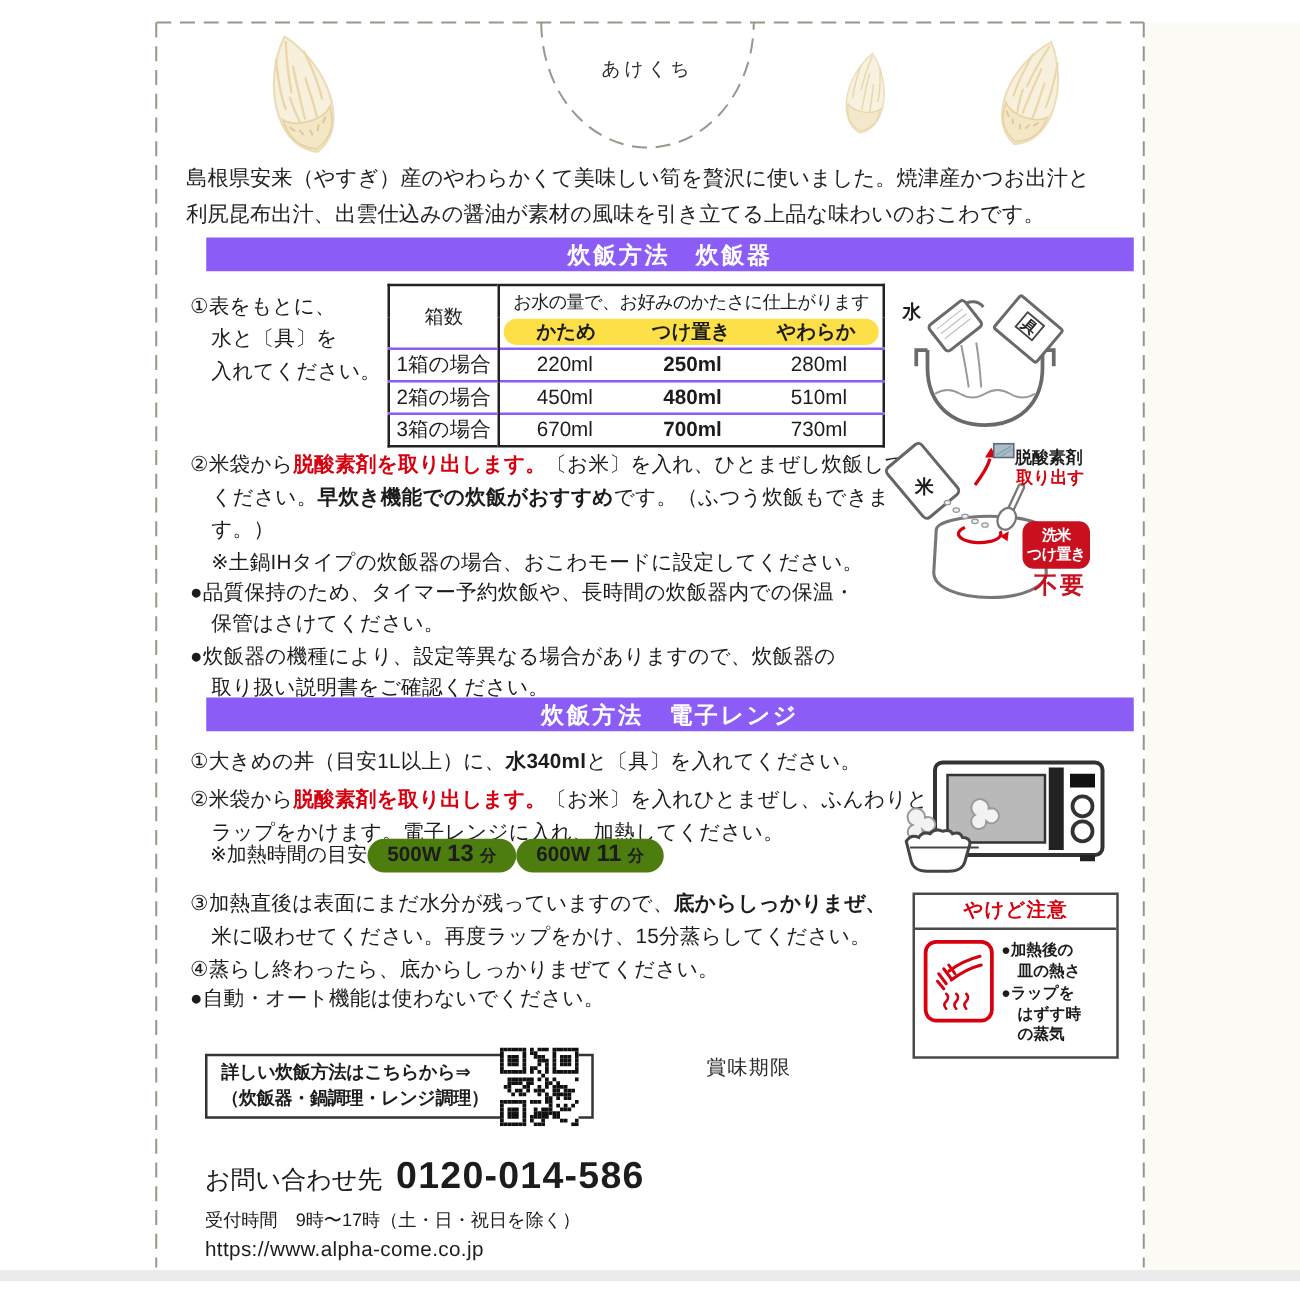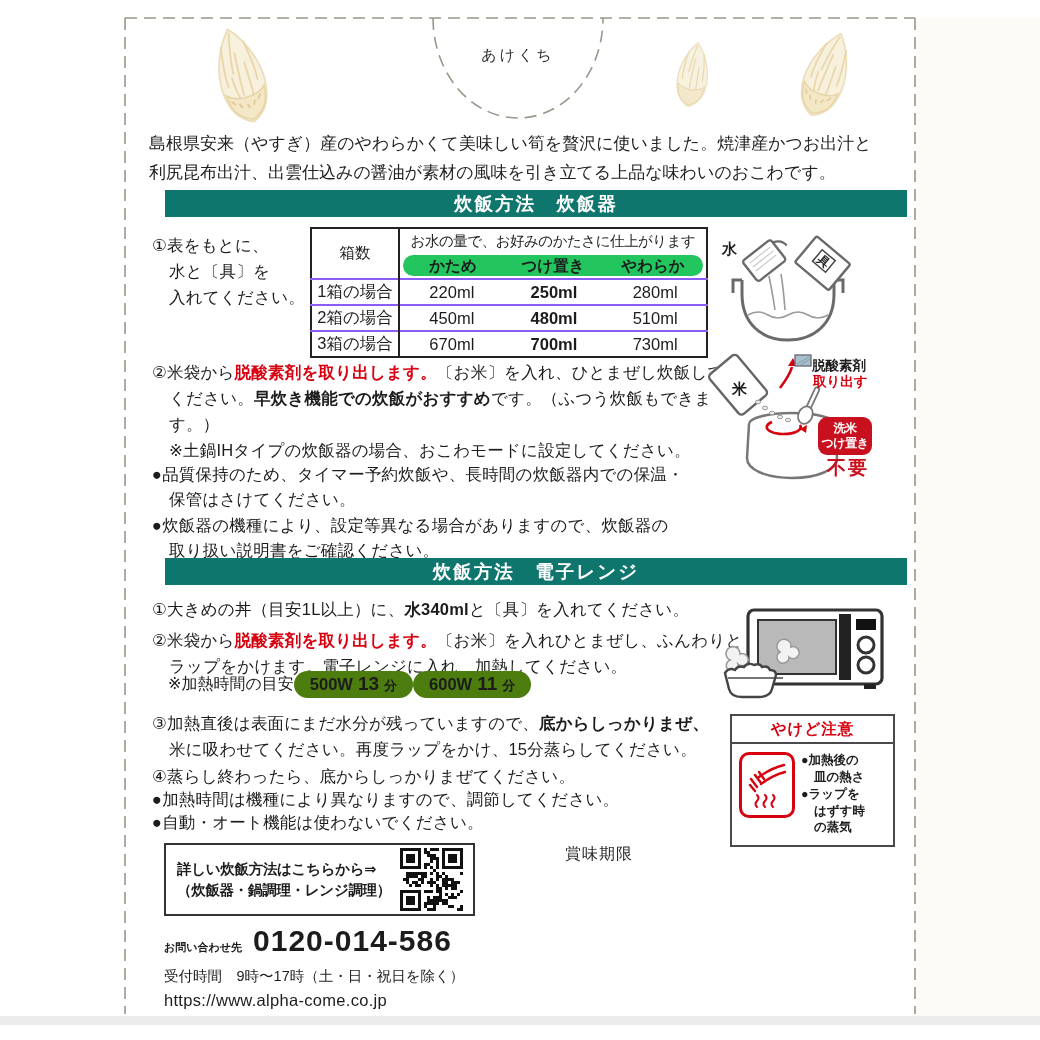--- a/index.html
+++ b/index.html
@@ -16,7 +16,7 @@
   .desc{left:149px;top:129px;width:742px;font-family:"DejaVu Serif","Liberation Serif",serif;
         font-size:17px;line-height:29px;color:#222;}
 
-  .bar{left:165px;width:742px;height:27px;background:#0f766e;color:#ffffff;text-align:center;
+  .bar{left:165px;width:742px;height:27px;background:#8b5cf6;color:#ffffff;text-align:center;
        line-height:27px;font-size:18.5px;font-weight:bold;letter-spacing:2px;}
   .bar1{top:190px;} .bar2{top:558px;}
 

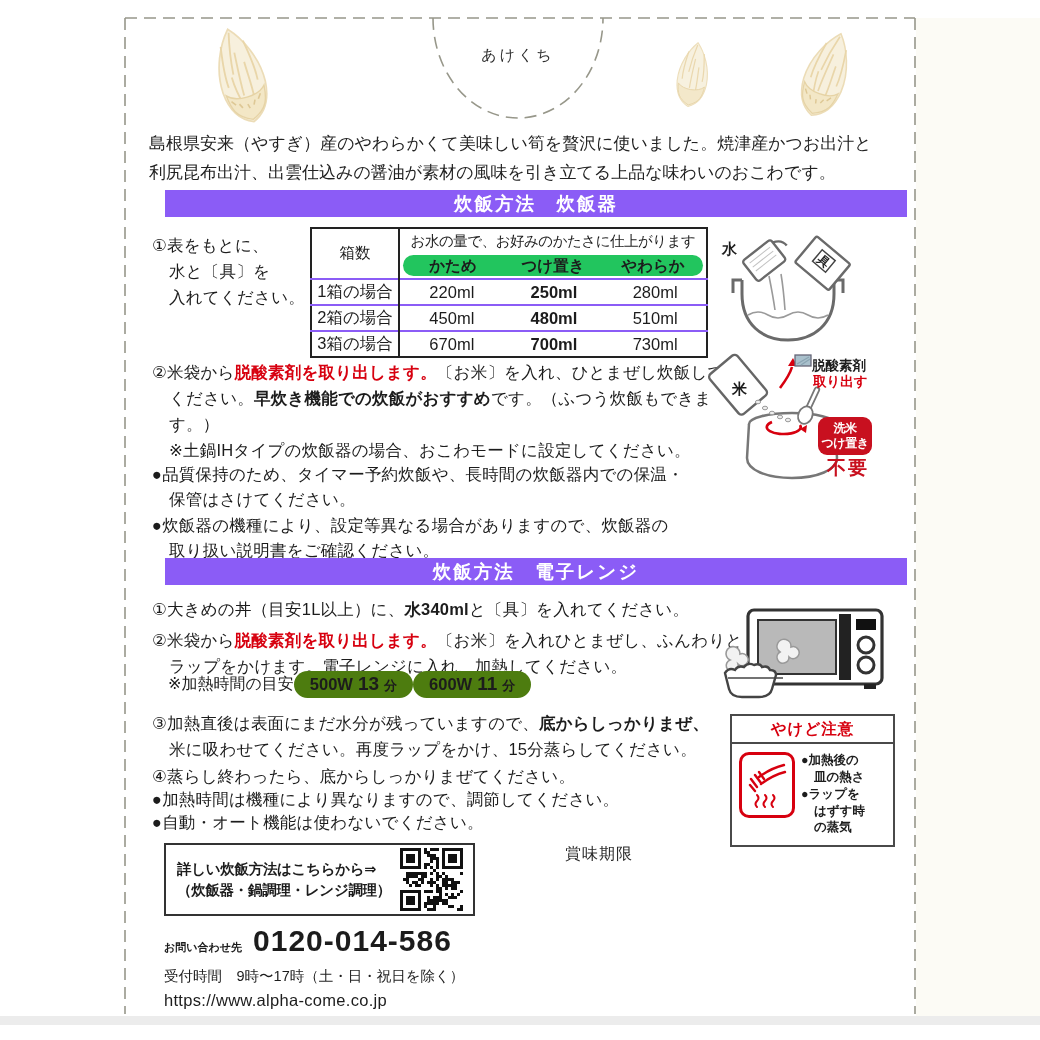--- a/index.html
+++ b/index.html
@@ -35,7 +35,7 @@
   .t-c1{width:86px;text-align:center;font-size:15.5px;border-right:2px solid #222;}
   .t-toph{width:306px;font-size:14.5px;text-align:center;letter-spacing:-.5px;height:25px;}
   .t-firm{height:24px;}
-  .firm-pill{display:flex;margin:0 3px 2px 3px;background:#22c55e;border-radius:12px;
+  .firm-pill{display:flex;margin:0 3px 2px 3px;background:#fde047;border-radius:12px;
              font-size:15.5px;font-weight:bold;}
   .firm-pill span{flex:1;text-align:center;line-height:21px;}
   .t-row td{border-top:2px solid #8b5cf6;height:24px;font-size:16.5px;text-align:center;}

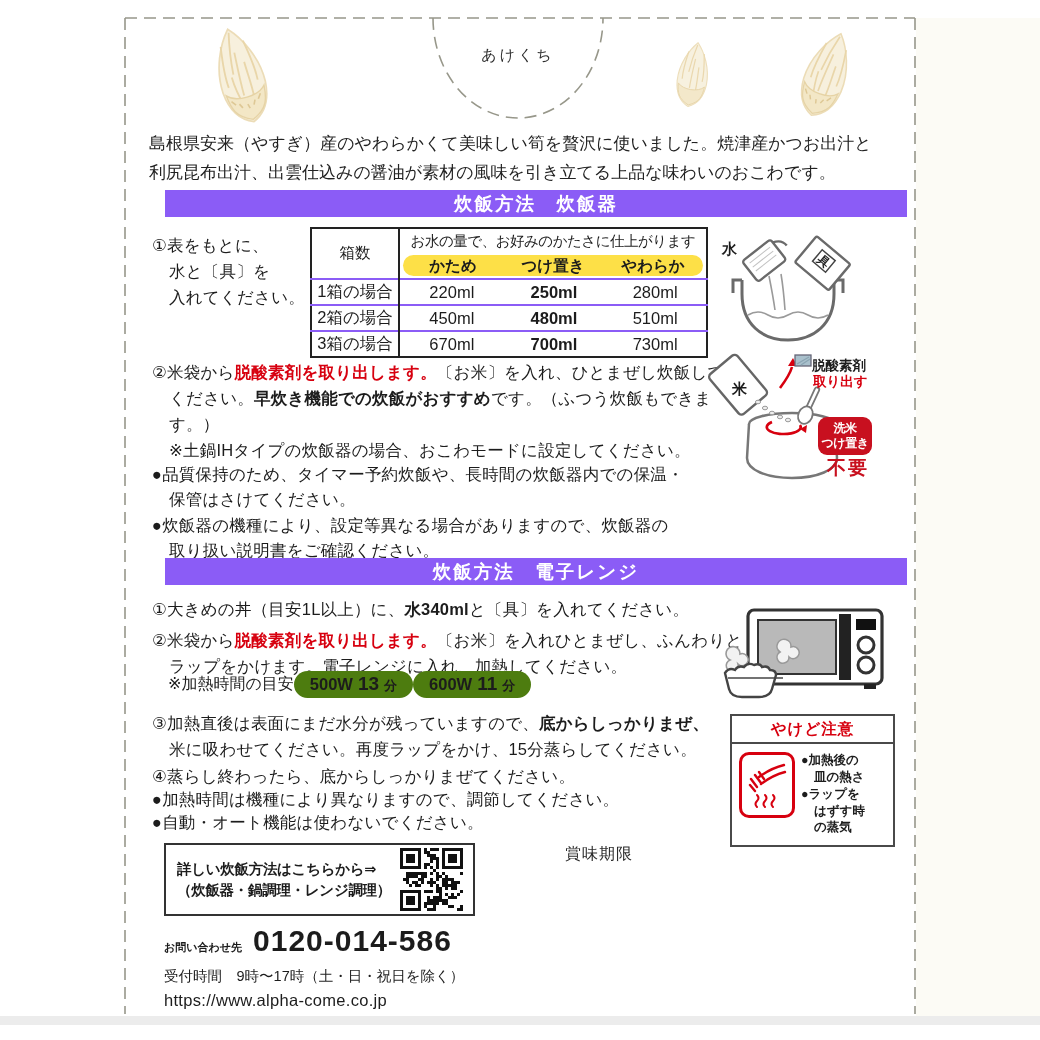--- a/index.html
+++ b/index.html
@@ -270,7 +270,6 @@
   <p class="abs para hang" id="mw-step3"><span>③加熱直後は表面にまだ水分が残っていますので、</span><span class="seg-b">底からしっかりまぜ、</span><br><span>米に吸わせてください。再度ラップをかけ、15分蒸らしてください。</span></p>
   <p class="abs para hang" id="mw-step4">④蒸らし終わったら、底からしっかりまぜてください。</p>
   <div class="abs" id="mw-notes">
-    <p class="para hang" style="line-height:23px">●加熱時間は機種により異なりますので、調節してください。</p>
     <p class="para hang" style="line-height:23px">●自動・オート機能は使わないでください。</p>
   </div>
 

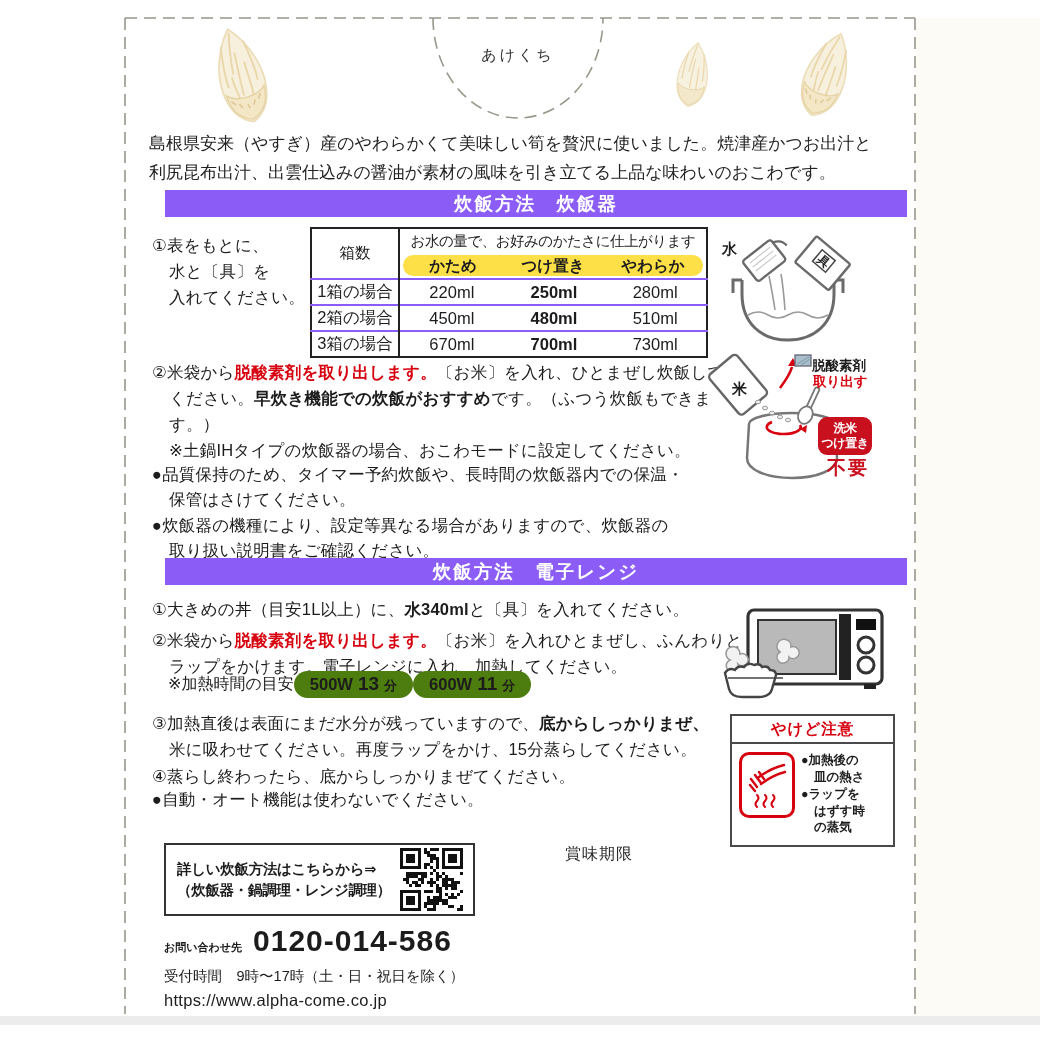--- a/index.html
+++ b/index.html
@@ -65,7 +65,7 @@
 
   #best-before{left:565px;top:844px;font-size:16px;letter-spacing:1px;color:#2a2a2a;}
 
-  #qr-box{left:164px;top:843px;width:311px;height:73px;border:2px solid #333;box-sizing:border-box;
+  #qr-box{left:164px;top:843px;width:311px;height:52px;border:2px solid #333;box-sizing:border-box;
           display:flex;align-items:center;gap:9px;padding:0 6px 0 11px;background:#fff;}
   .qr-caption{font-size:14.5px;font-weight:bold;line-height:21px;letter-spacing:-.3px;}
   #qr{width:63px;height:63px;flex:none;}

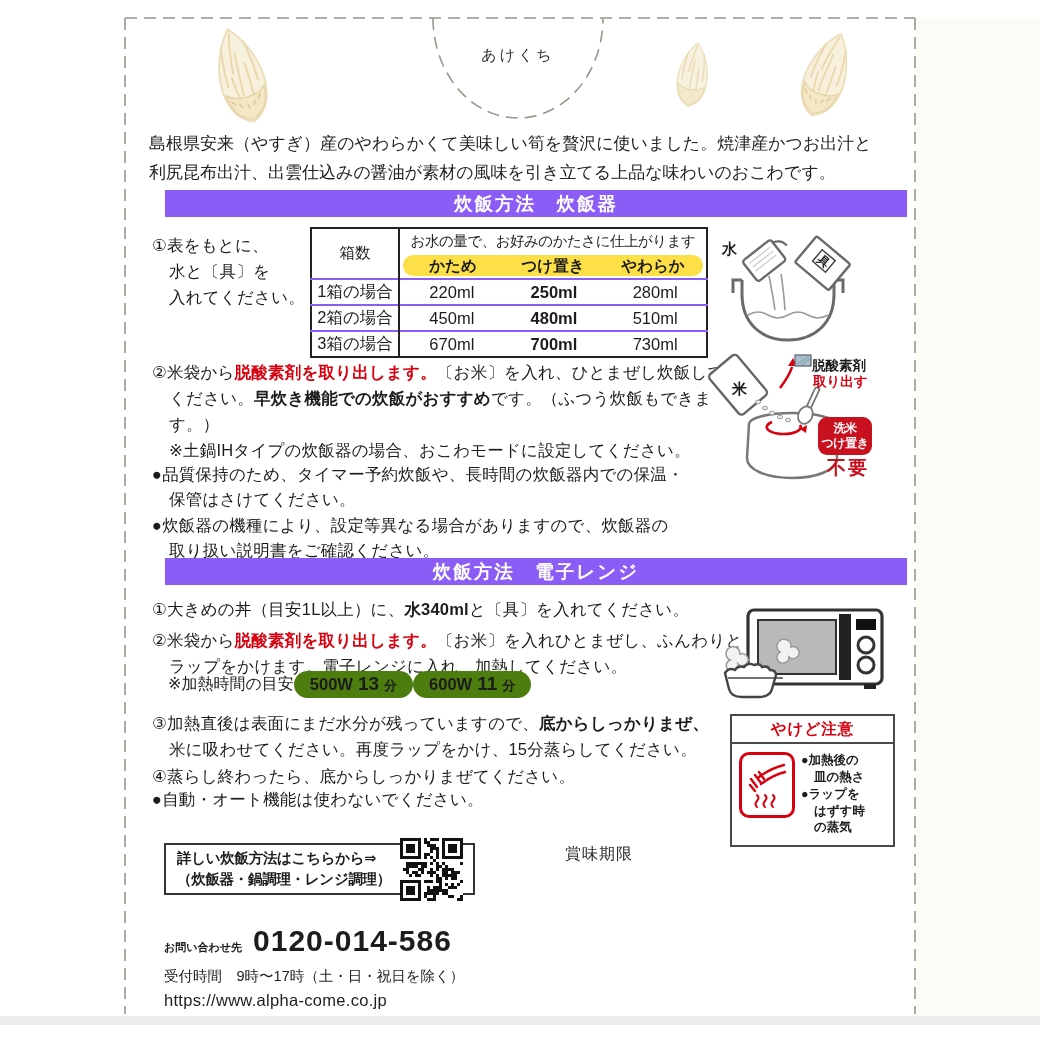--- a/index.html
+++ b/index.html
@@ -71,7 +71,7 @@
   #qr{width:63px;height:63px;flex:none;}
 
   #contact{left:164px;top:924px;display:flex;align-items:baseline;gap:11px;}
-  .contact-label{font-size:11px;font-weight:bold;}
+  .contact-label{font-size:20px;font-weight:normal;}
   .phone{font-size:30px;font-weight:bold;letter-spacing:1px;}
   #hours{left:164px;top:967px;font-size:14.5px;}
   #url{left:164px;top:991px;font-size:16.5px;letter-spacing:.3px;}

